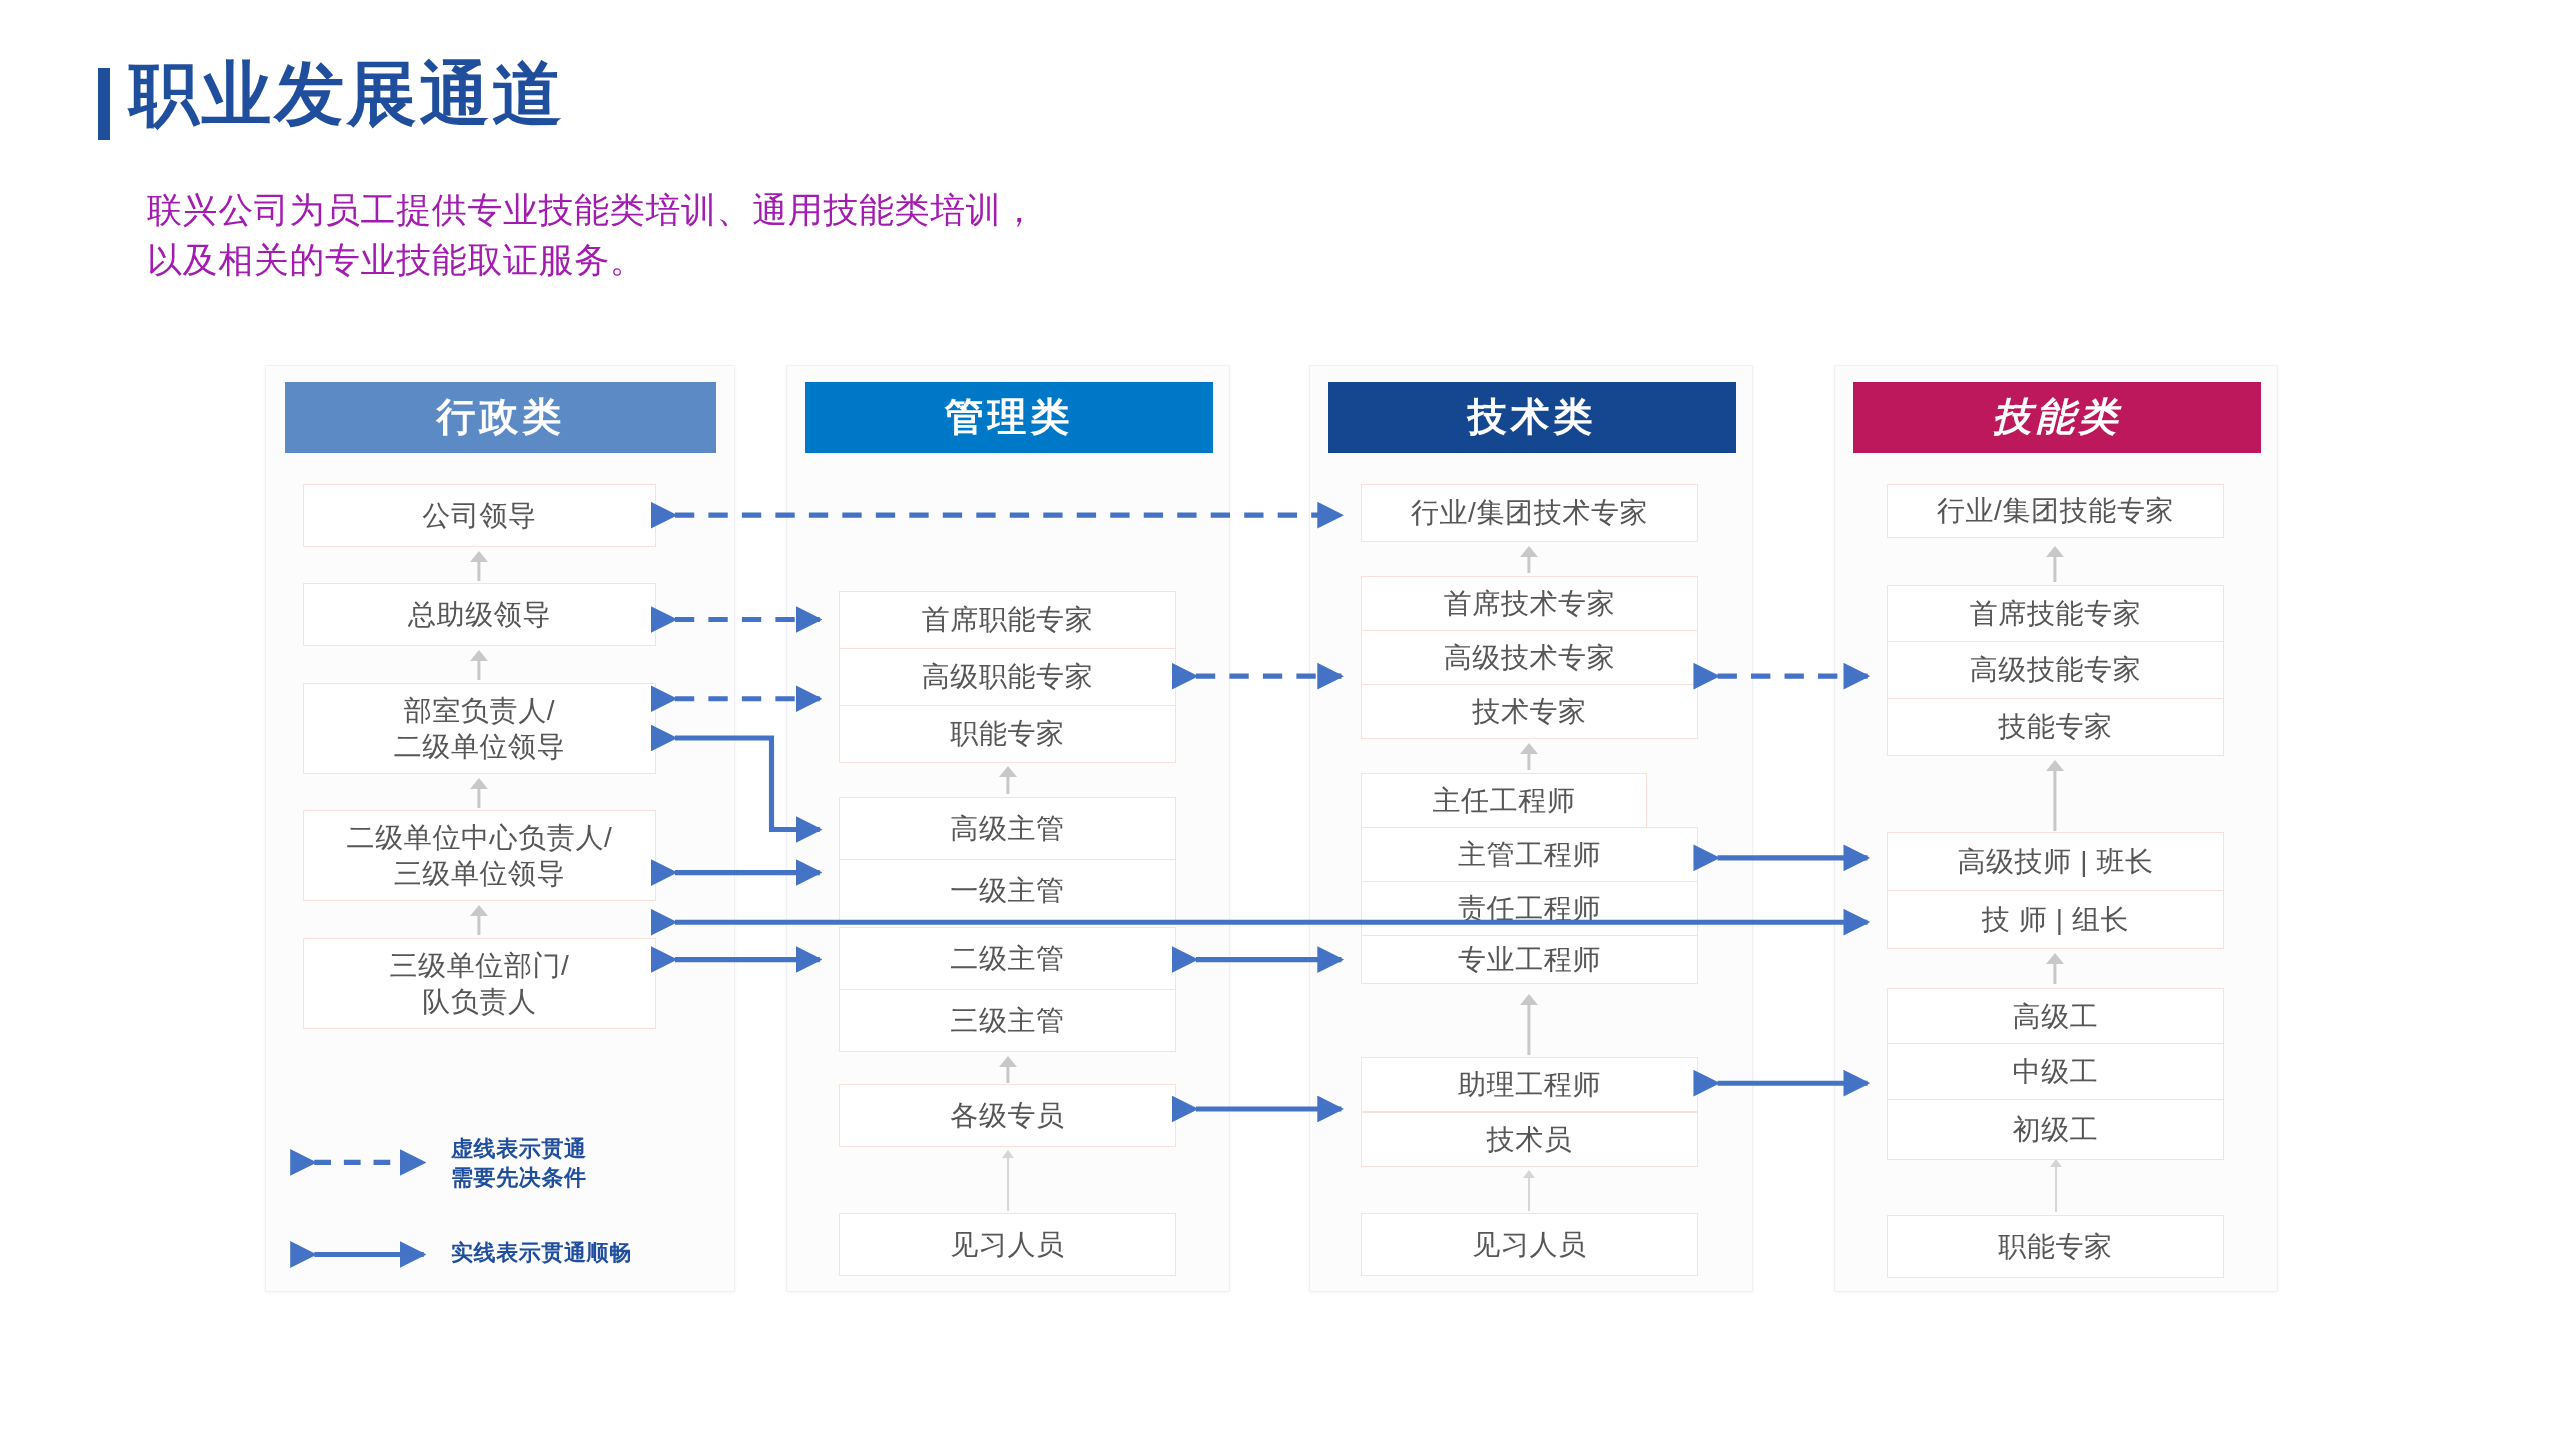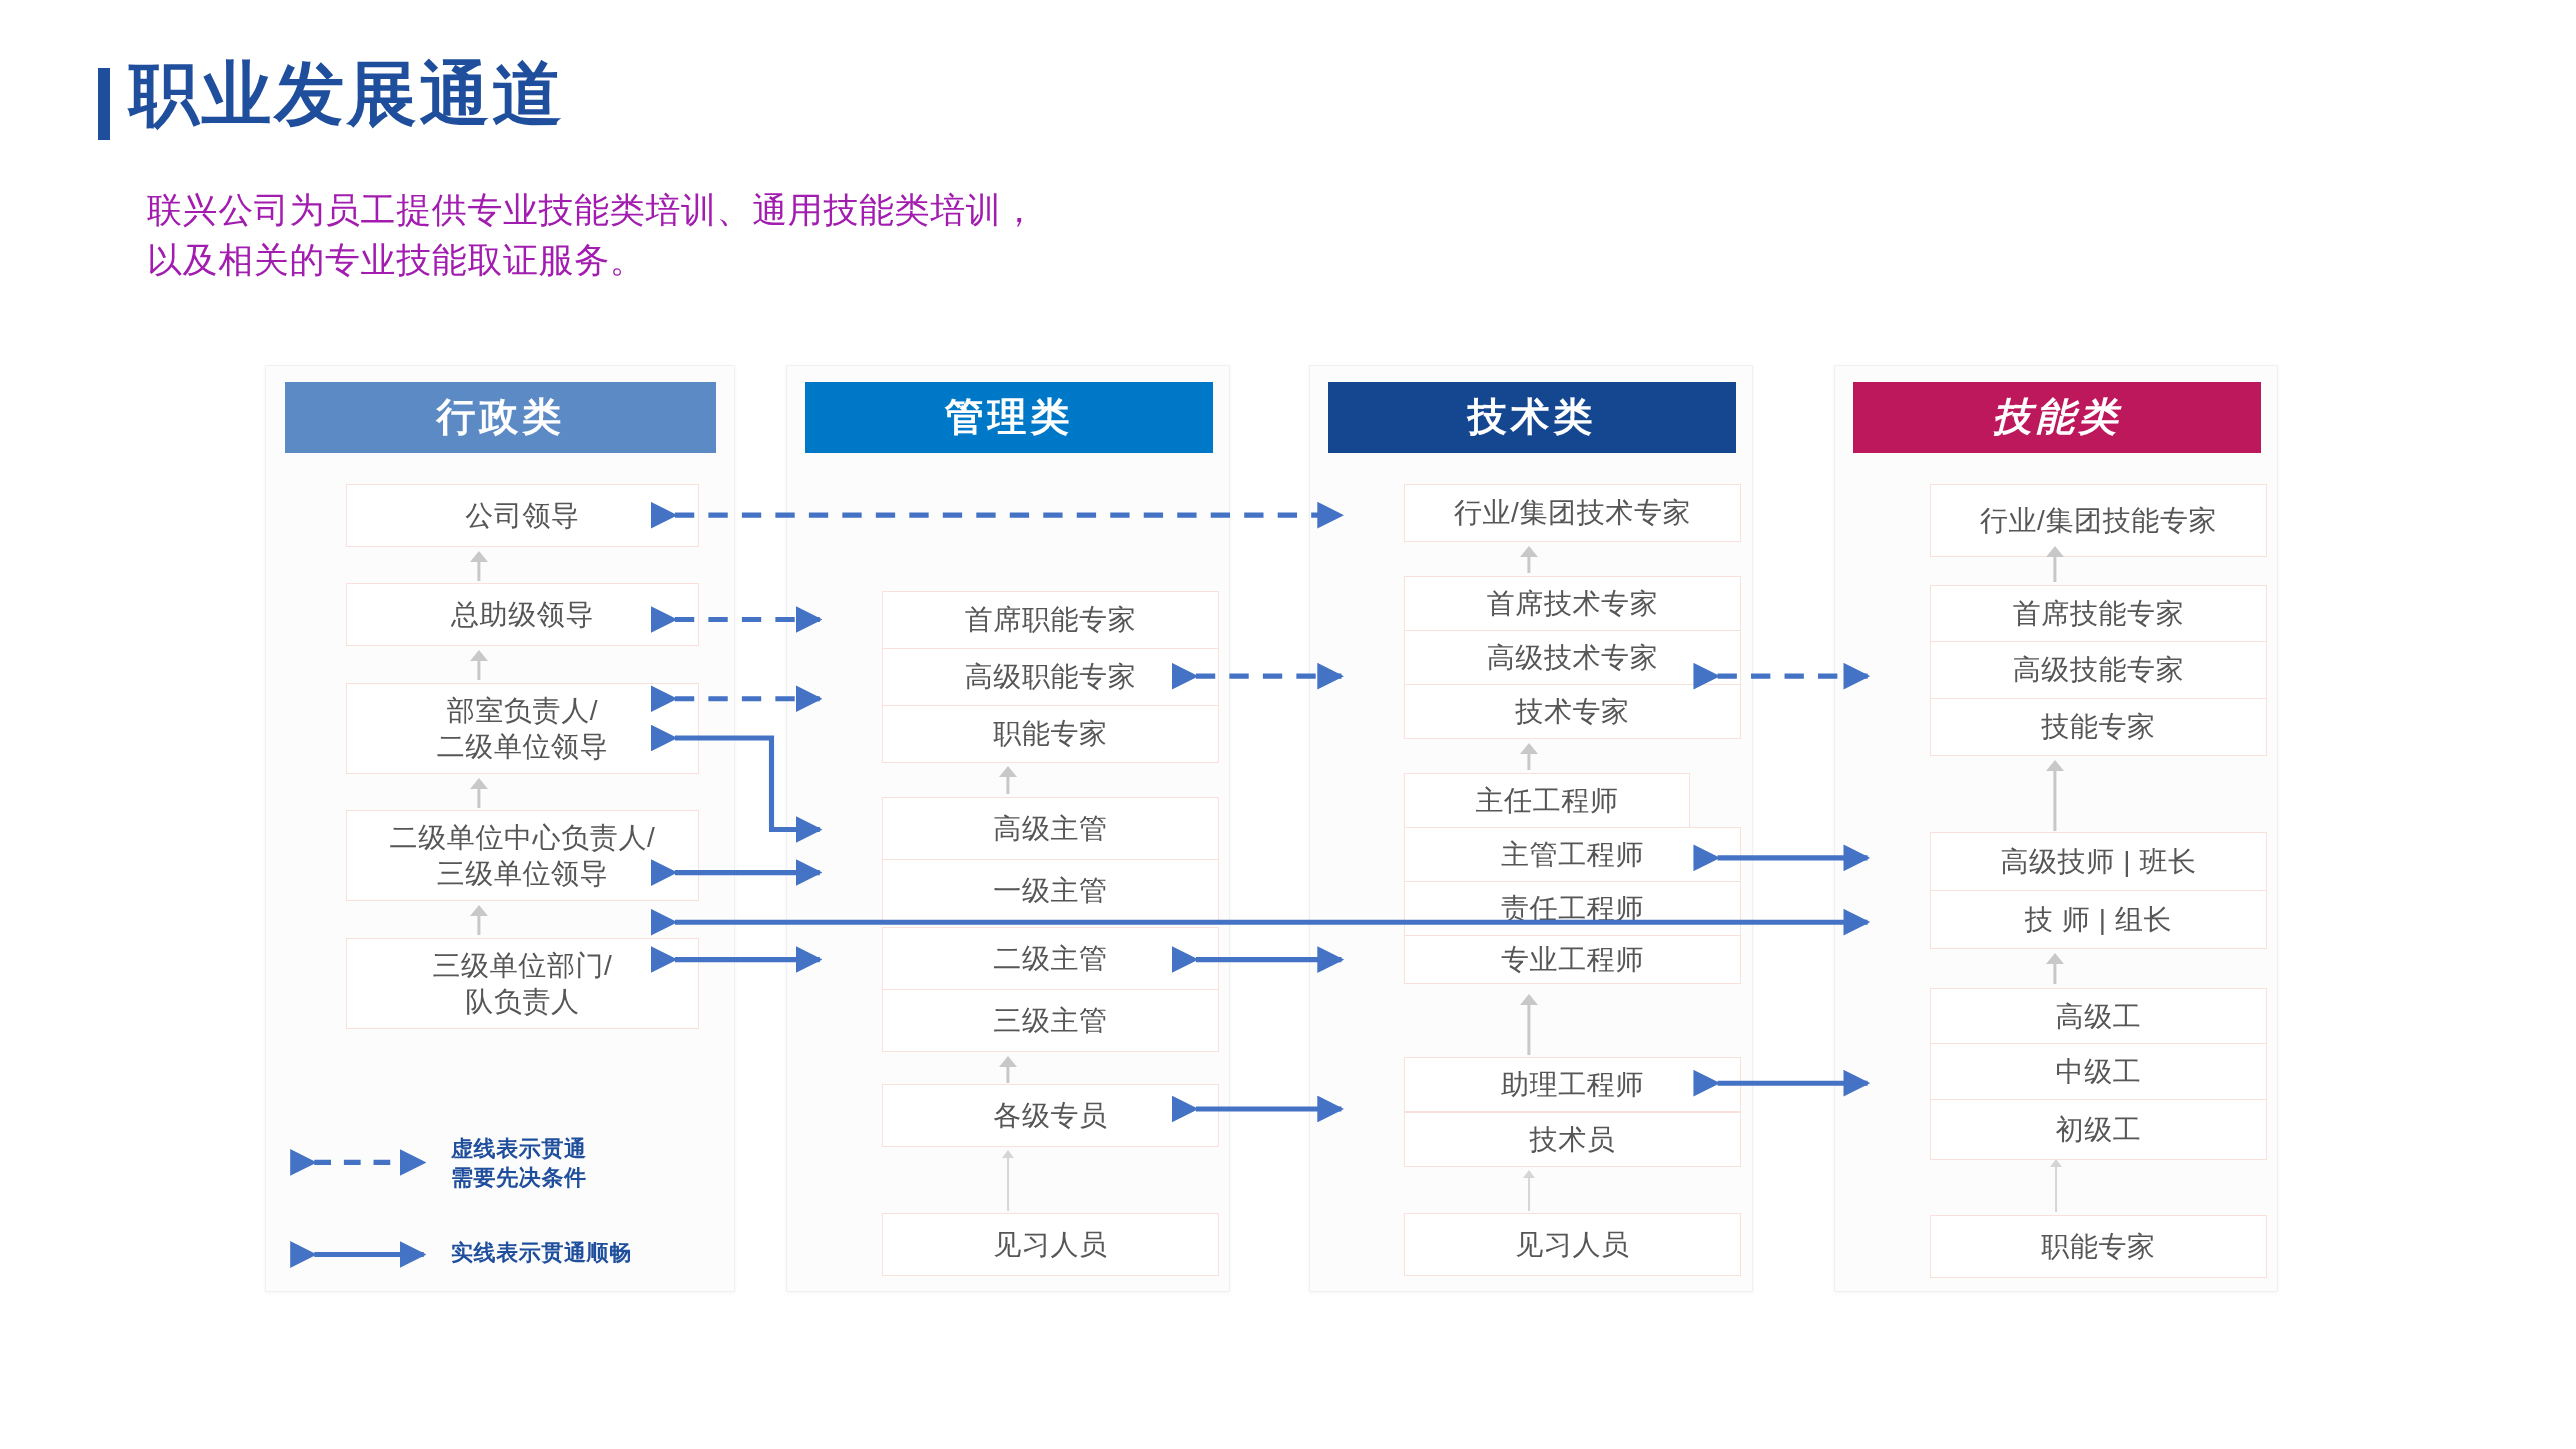--- a/index.html
+++ b/index.html
@@ -56,7 +56,6 @@
     line-height: 1.28;
     white-space: pre-line;
     letter-spacing: 0.6px;
-    margin-left: 43px;
   }
   .node.tight { font-size: 28px; }
 

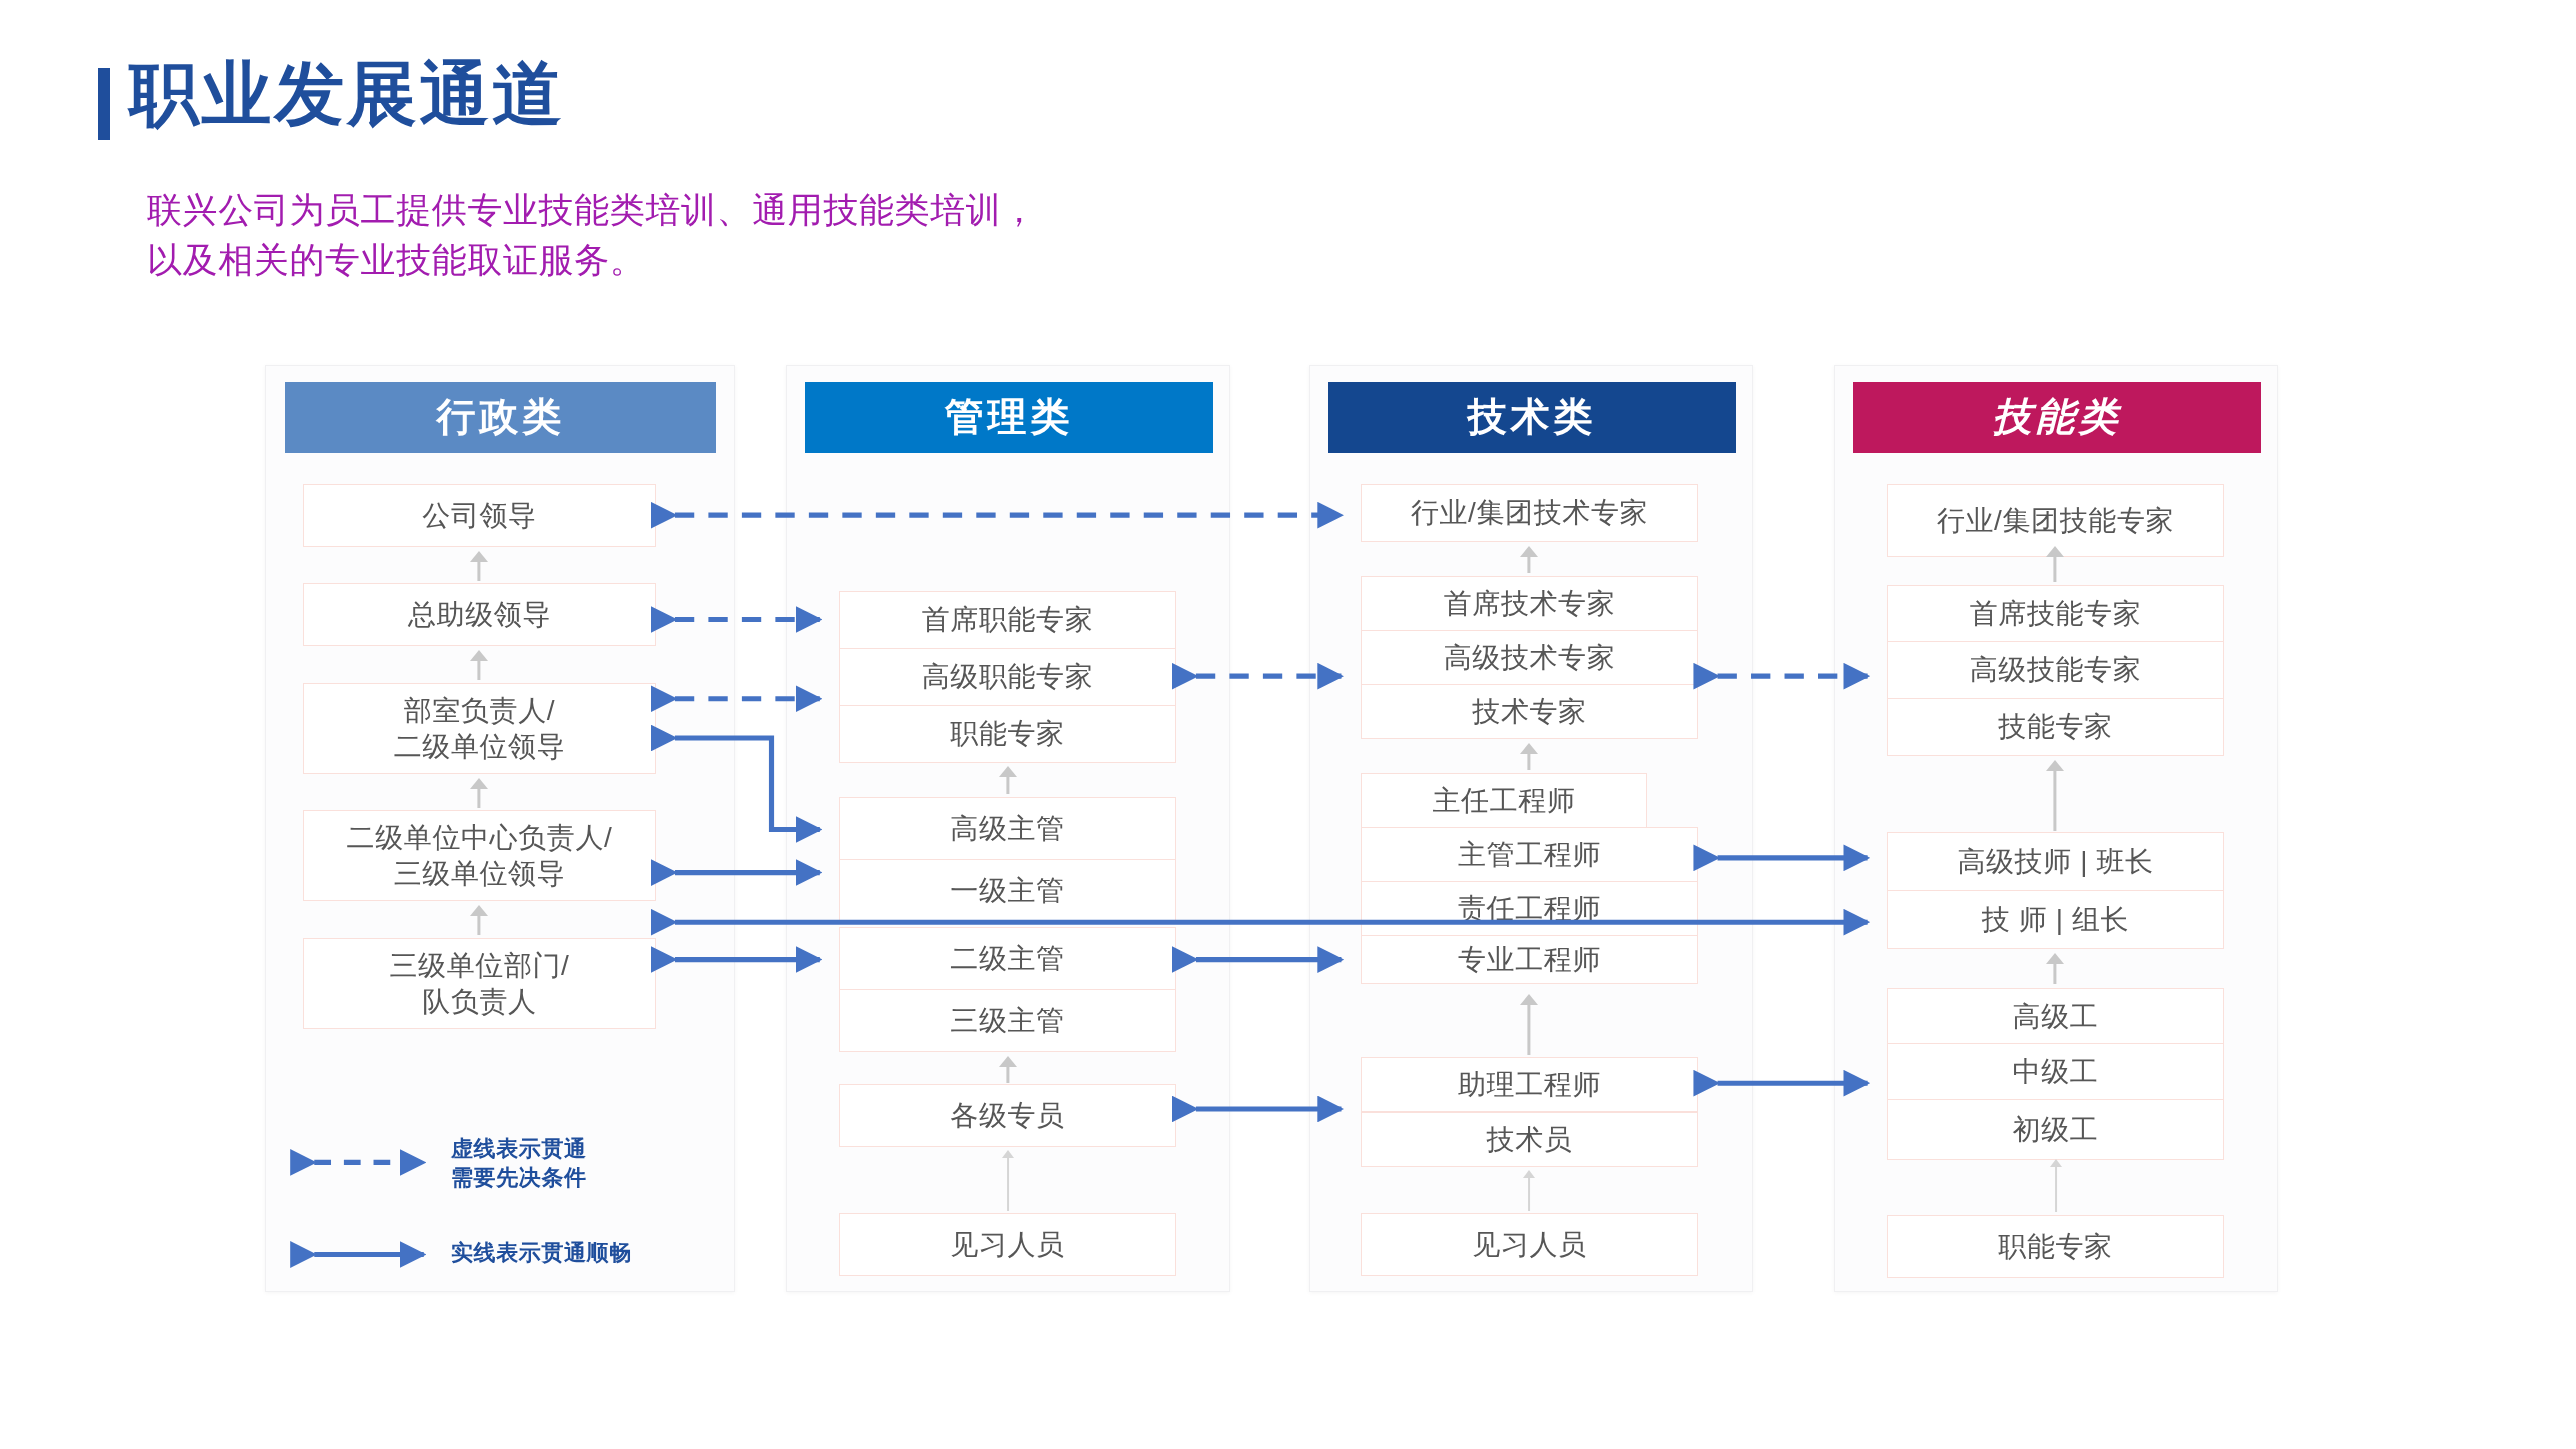--- a/index.html
+++ b/index.html
@@ -196,7 +196,7 @@
       <span>技能类</span>
     </div>
   </div>
-  <div class="node" style="left:1887px; top:484px; width:337px; height:73px;">行业/集团技能专家</div>
+  <div class="node" style="left:1887px; top:484px; width:337px; height:54px;">行业/集团技能专家</div>
   <div class="vup" style="left:2045px; top:546px; width:20.6px; height:36px;">
     <div class="stem"></div>
       <div class="head"></div>

